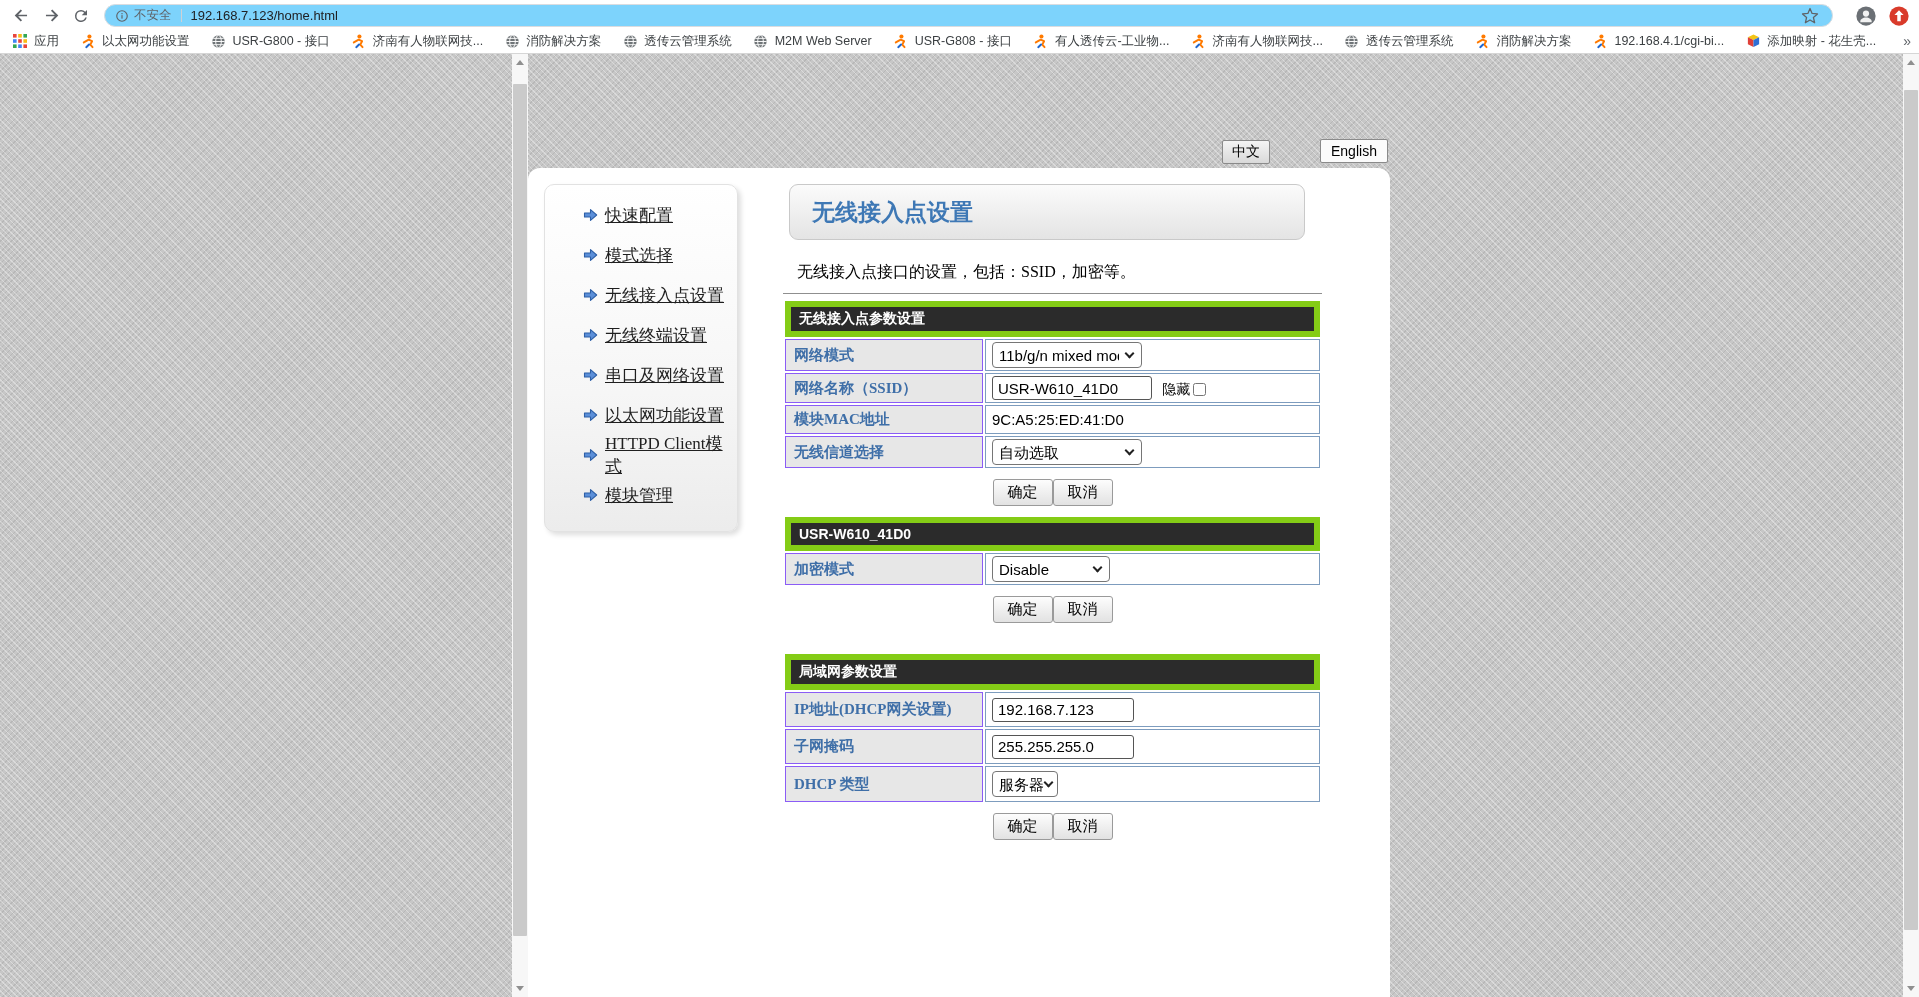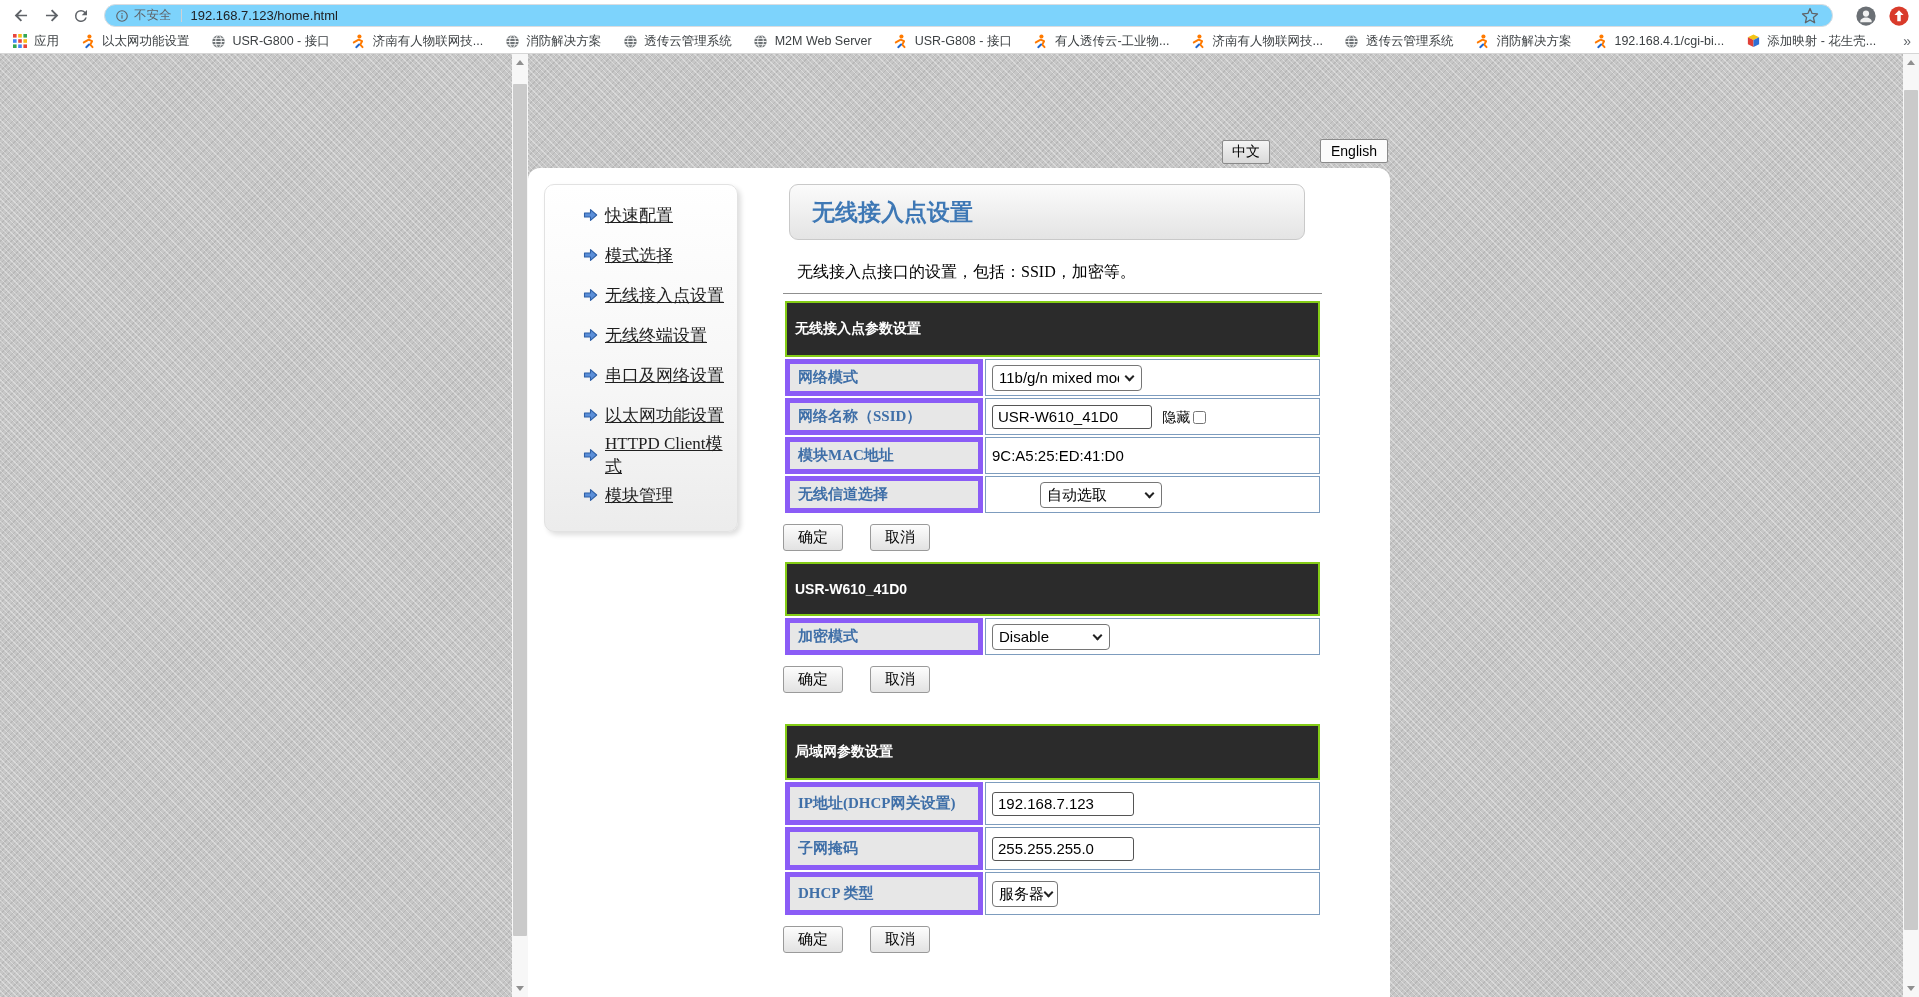--- a/index.html
+++ b/index.html
@@ -70,8 +70,8 @@
   .rule{border:none;border-top:1px solid #8f8f8f;margin:0 0 5px 0;}
 
   table.cfg{width:539px;border-spacing:2px;border-collapse:separate;font-size:15px;}
-  table.cfg td.h{background:#2b2b2b;border:2px solid #84cc16;color:#fff;font-weight:bold;font-size:14px;
-                 padding:17px 8px;font-family:"Liberation Sans",sans-serif;}
+  table.cfg td.h{background:#2b2b2b;border:6px solid #84cc16;color:#fff;font-weight:bold;font-size:14px;
+                 padding:3px 8px;font-family:"Liberation Sans",sans-serif;}
   table.cfg td.l{width:198px;background:#e7e7e7;border:5px solid #8b5cf6;color:#3f6fa8;
                  font-weight:bold;padding:4px 8px;}
   table.cfg td.v{border:1px solid #7d9cbe;background:#fff;padding:2px 6px;color:#000;

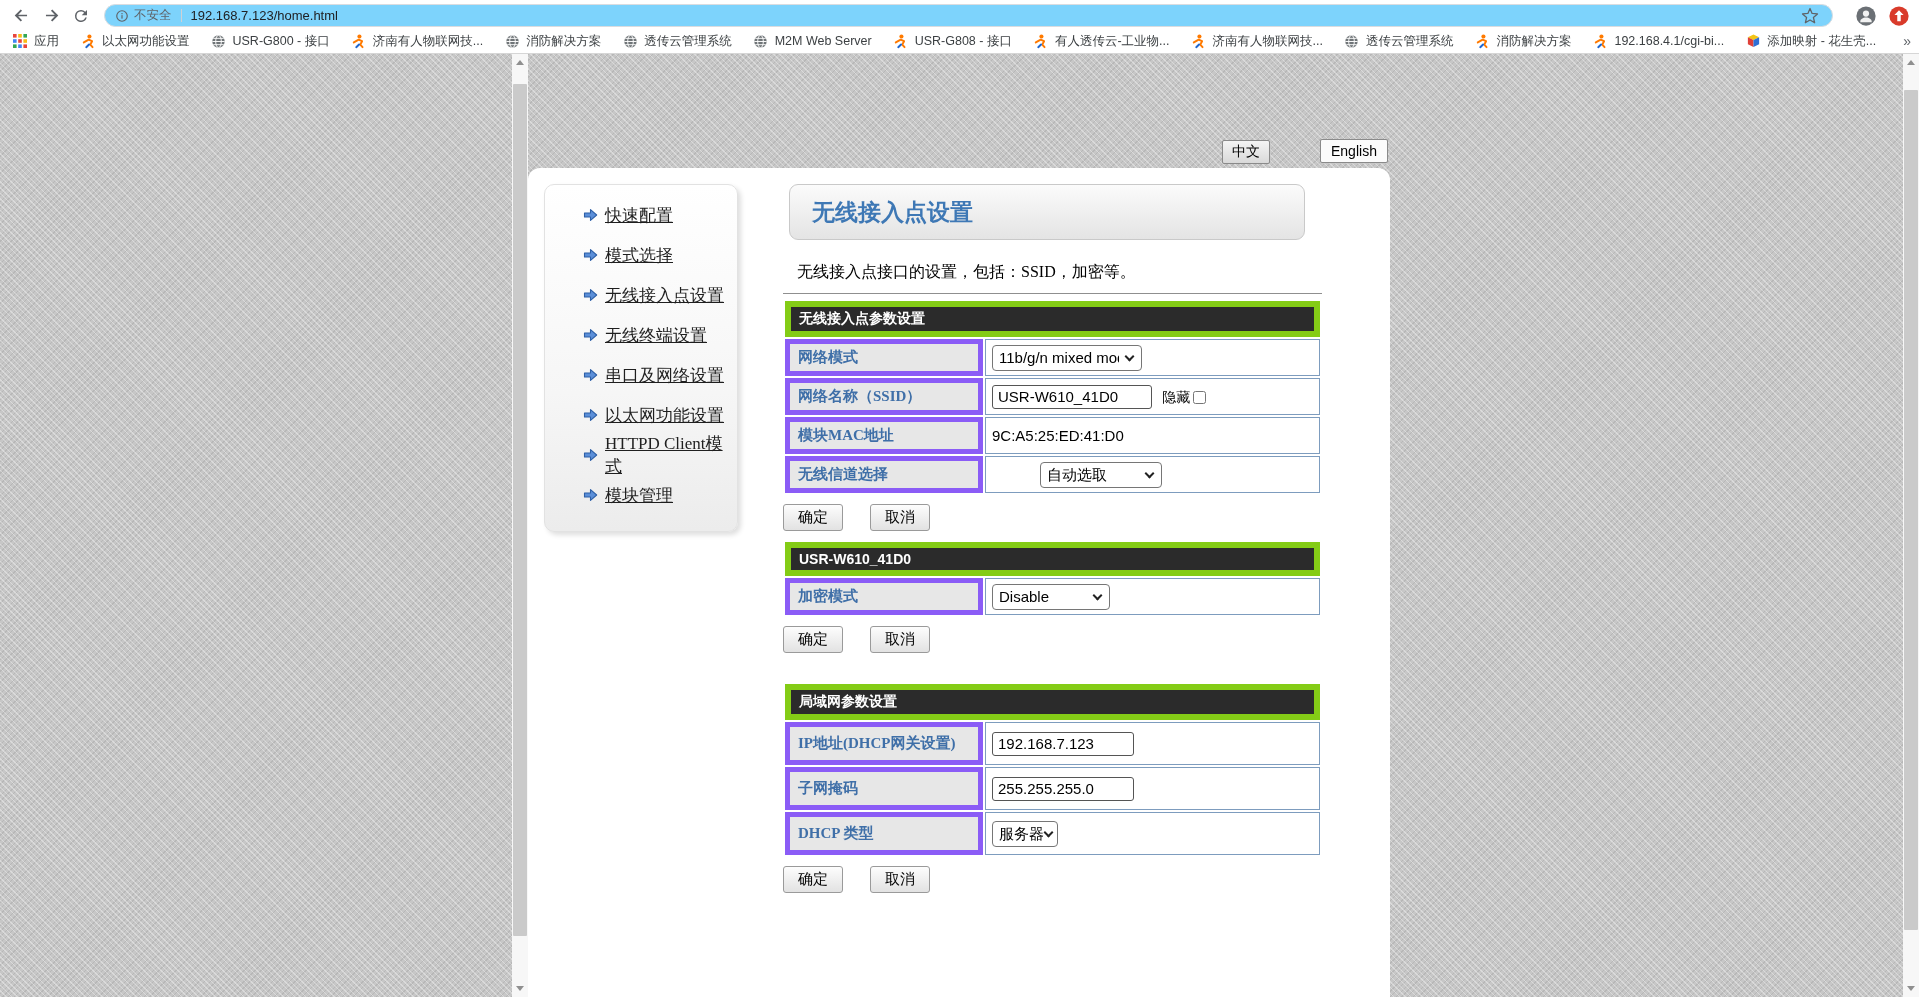--- a/index.html
+++ b/index.html
@@ -72,7 +72,7 @@
   table.cfg{width:539px;border-spacing:2px;border-collapse:separate;font-size:15px;}
   table.cfg td.h{background:#2b2b2b;border:6px solid #84cc16;color:#fff;font-weight:bold;font-size:14px;
                  padding:3px 8px;font-family:"Liberation Sans",sans-serif;}
-  table.cfg td.l{width:198px;background:#e7e7e7;border:5px solid #8b5cf6;color:#3f6fa8;
+  table.cfg td.l{width:198px;background:#e7e7e7;border:1px solid #8b5cf6;color:#3f6fa8;
                  font-weight:bold;padding:4px 8px;}
   table.cfg td.v{border:1px solid #7d9cbe;background:#fff;padding:2px 6px;color:#000;
                  font-family:"Liberation Sans",sans-serif;}

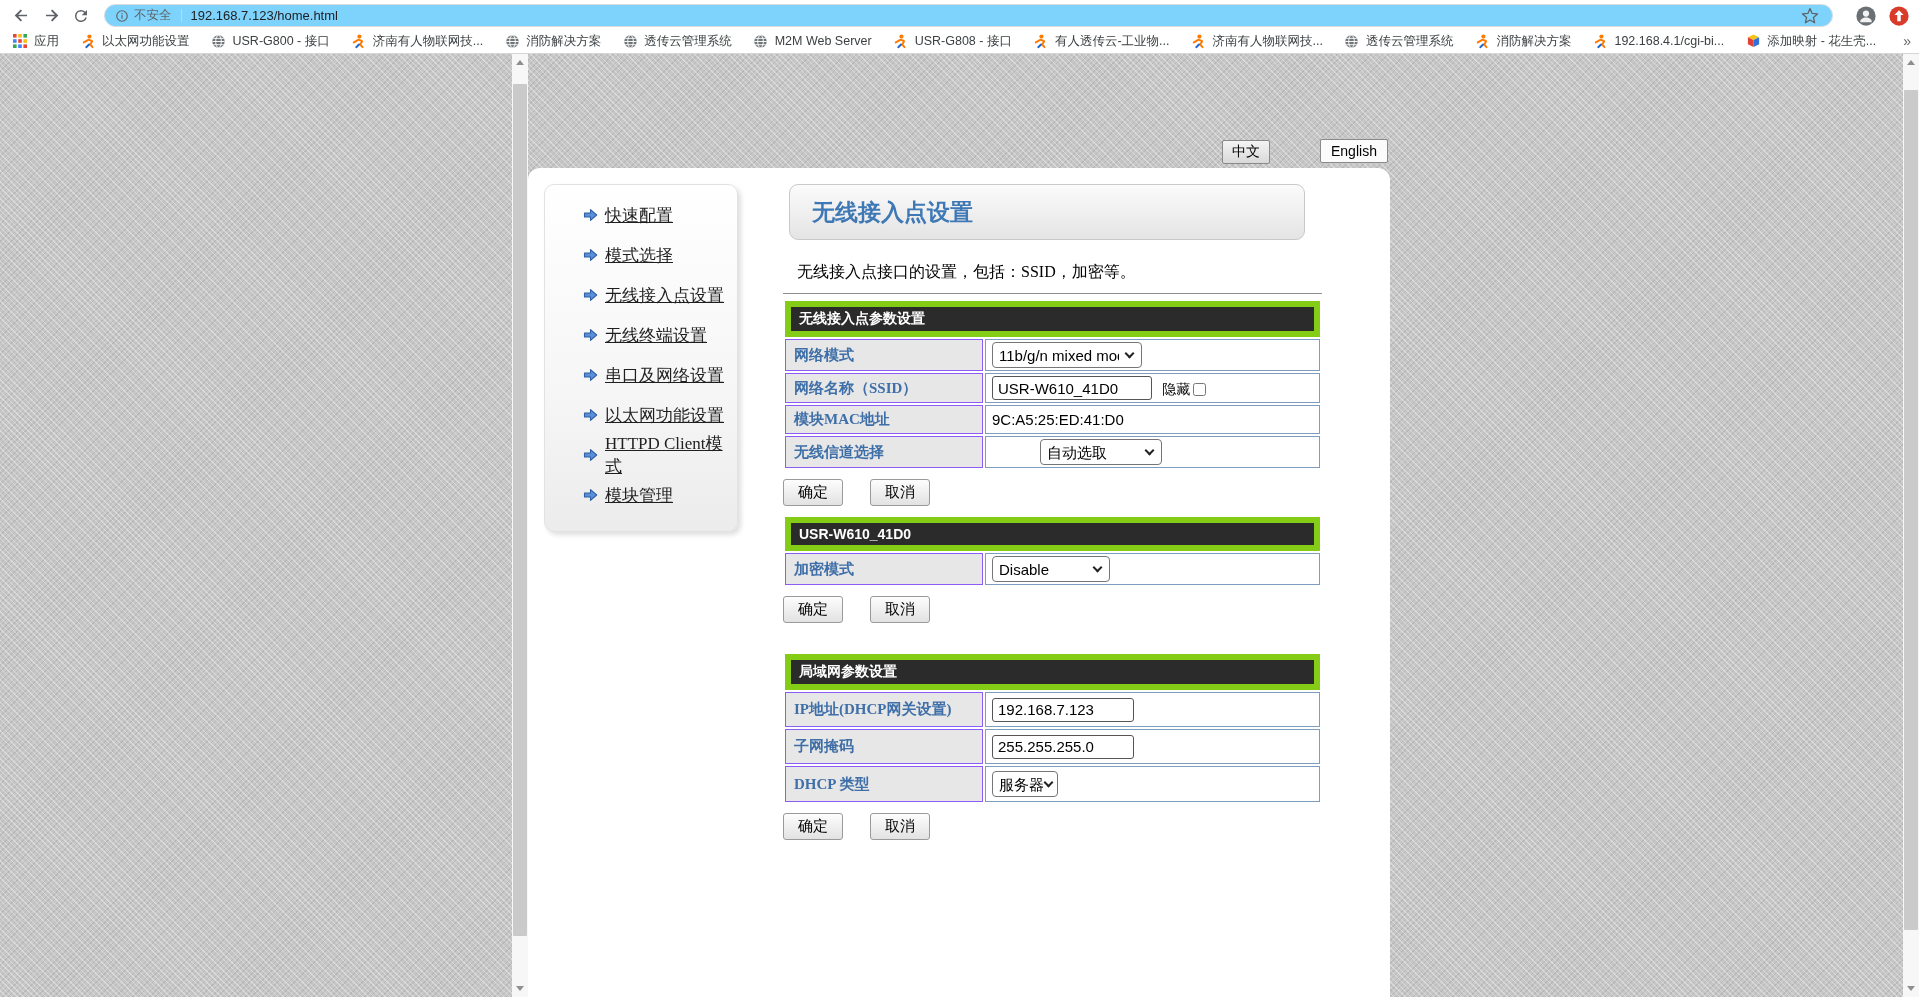--- a/index.html
+++ b/index.html
@@ -435,7 +435,7 @@
             <tr>
               <td class="l">无线信道选择</td>
               <td class="v">
-                <span class="sel-wrap" style="width:122px;margin-left:48px;">
+                <span class="sel-wrap" style="width:150px;">
                   <select class="sel">
                     <option>自动选取</option>
                   </select>

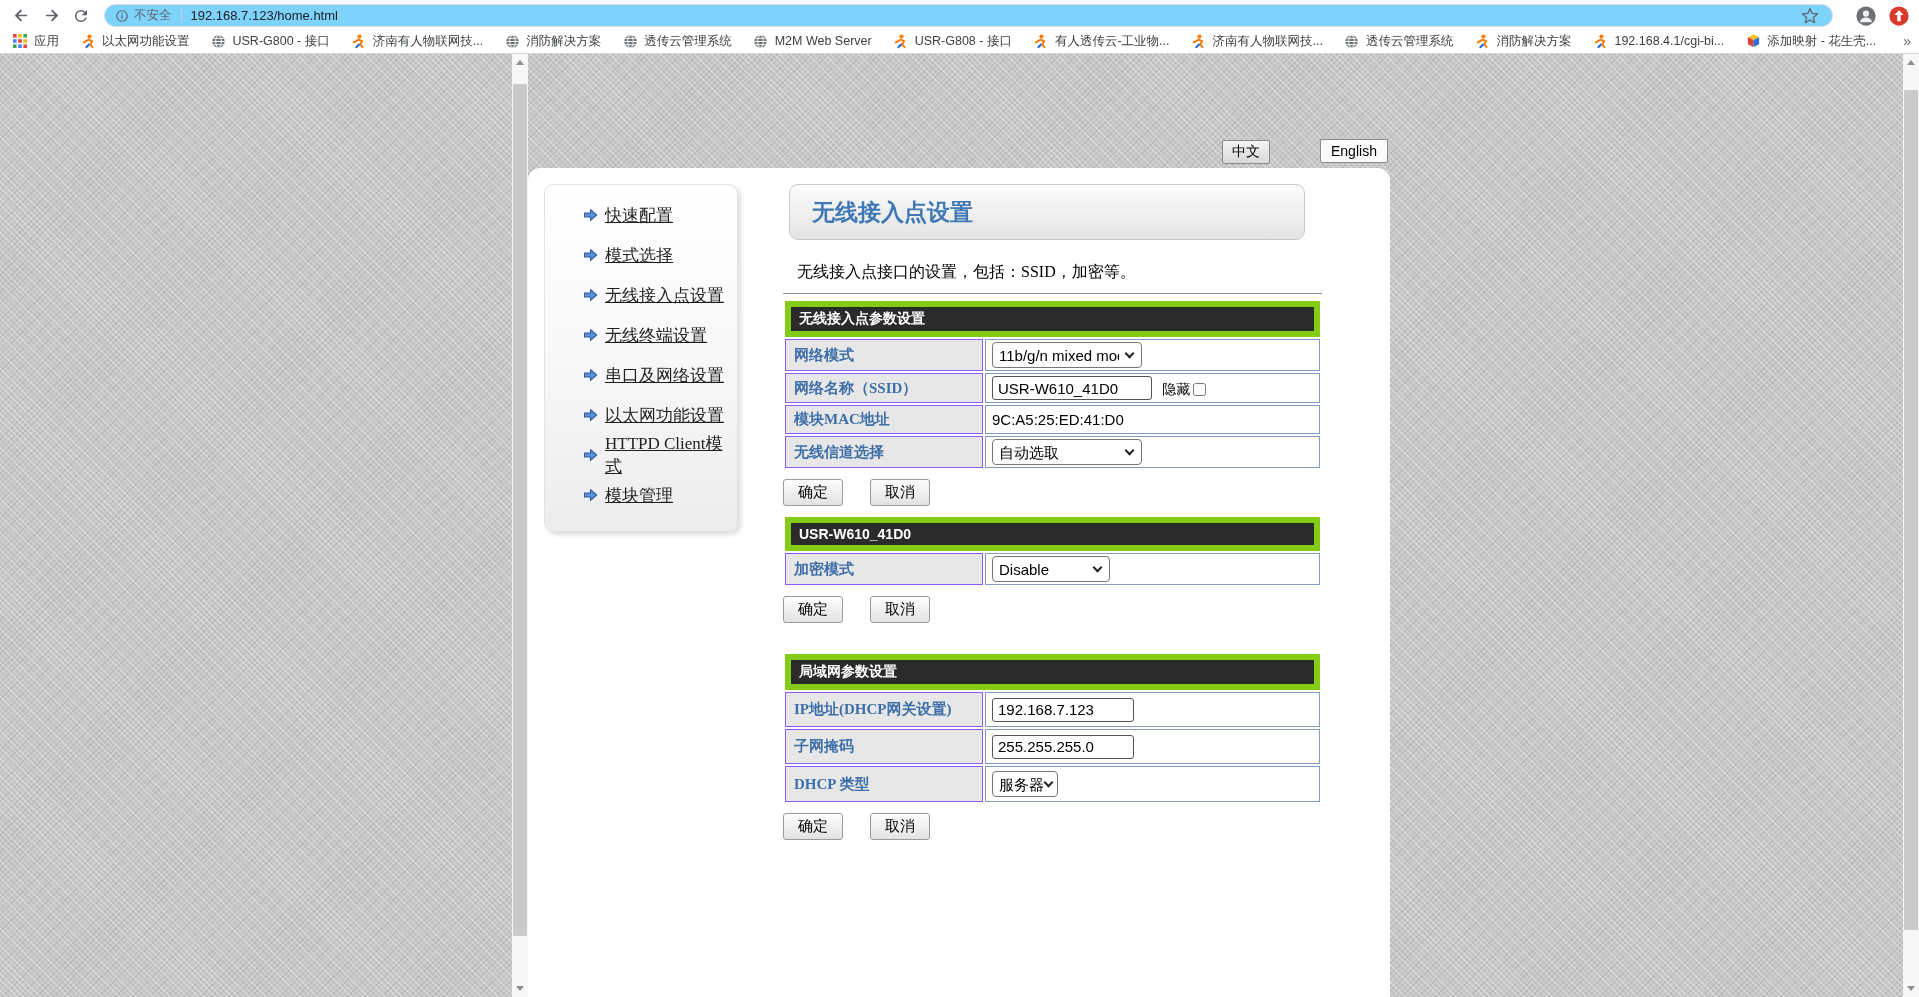--- a/index.html
+++ b/index.html
@@ -89,7 +89,7 @@
   .hide-wrap{margin-left:6px;font-size:14px;color:#000;font-family:"Liberation Serif",serif;}
   .hide-wrap input{vertical-align:-2px;margin-left:3px;}
 
-  .btnrow{display:flex;justify-content:flex-start;gap:27px;margin:9px 0 9px;width:539px;}
+  .btnrow{display:flex;justify-content:center;gap:0;margin:9px 0 9px;width:539px;}
   .btnrow.gap-lg{margin-bottom:29px;}
   button.std{font-size:15px;padding:3px 14px;border:1px solid #9a9a9a;border-radius:3px;color:#000;
              background:linear-gradient(180deg,#fdfdfd,#e2e2e2);font-family:"Liberation Serif",serif;}

